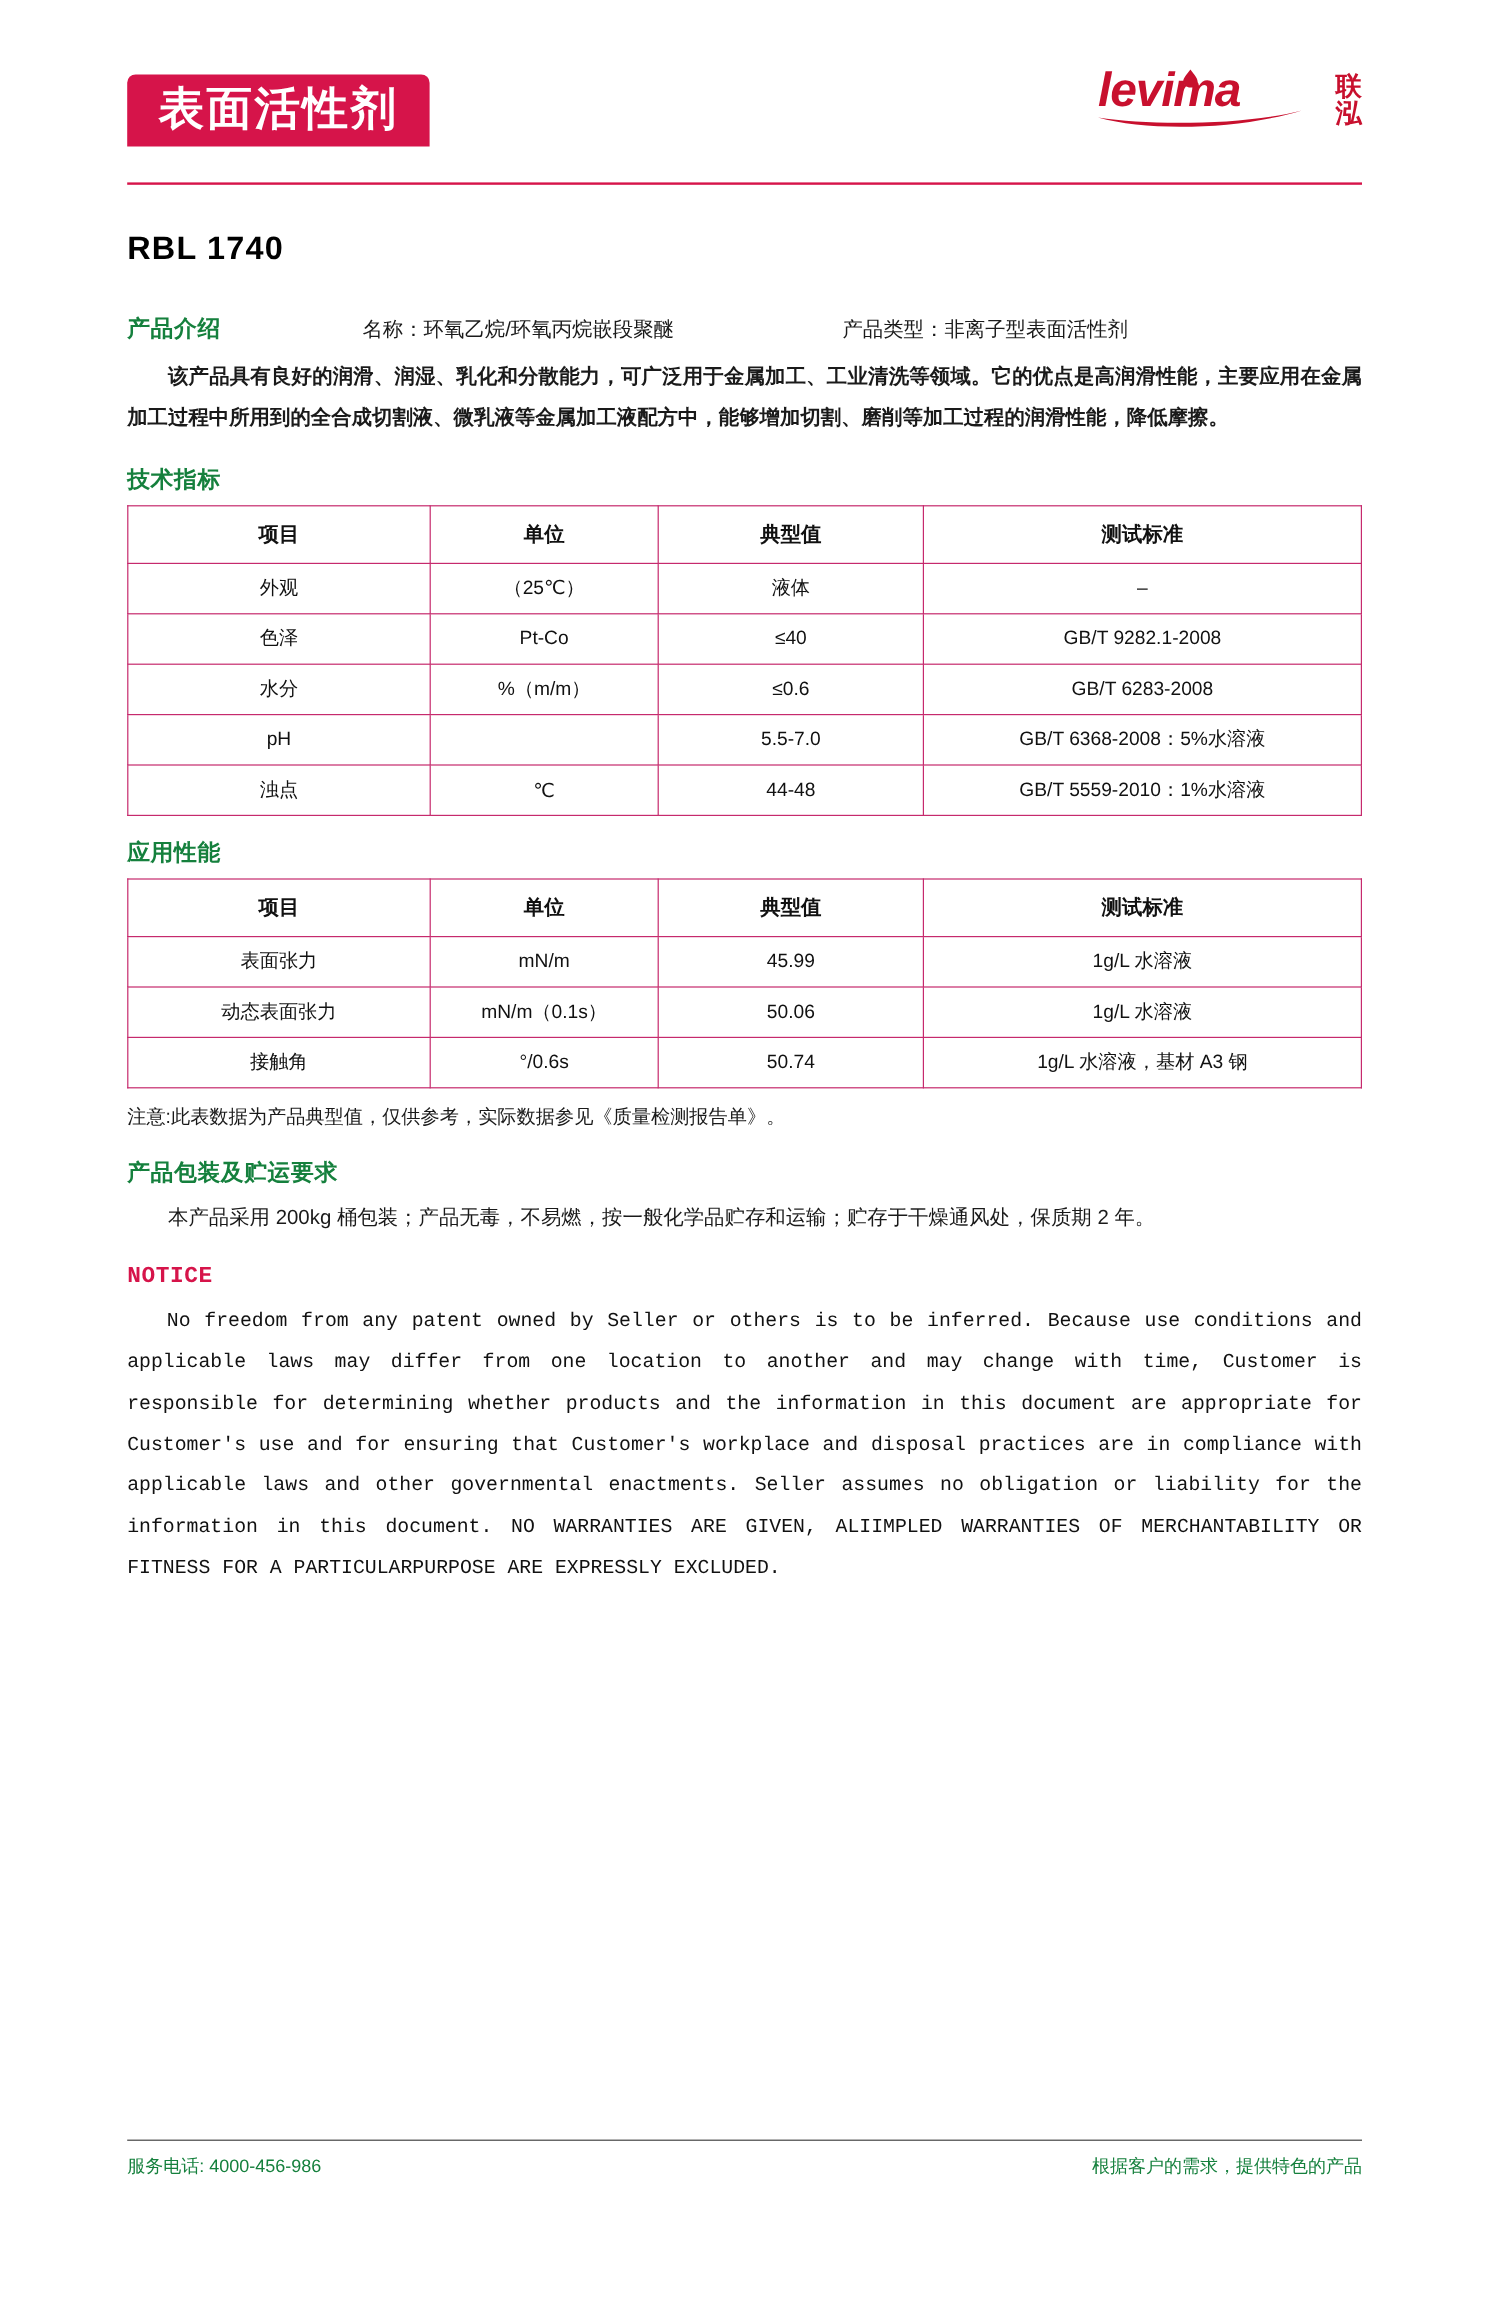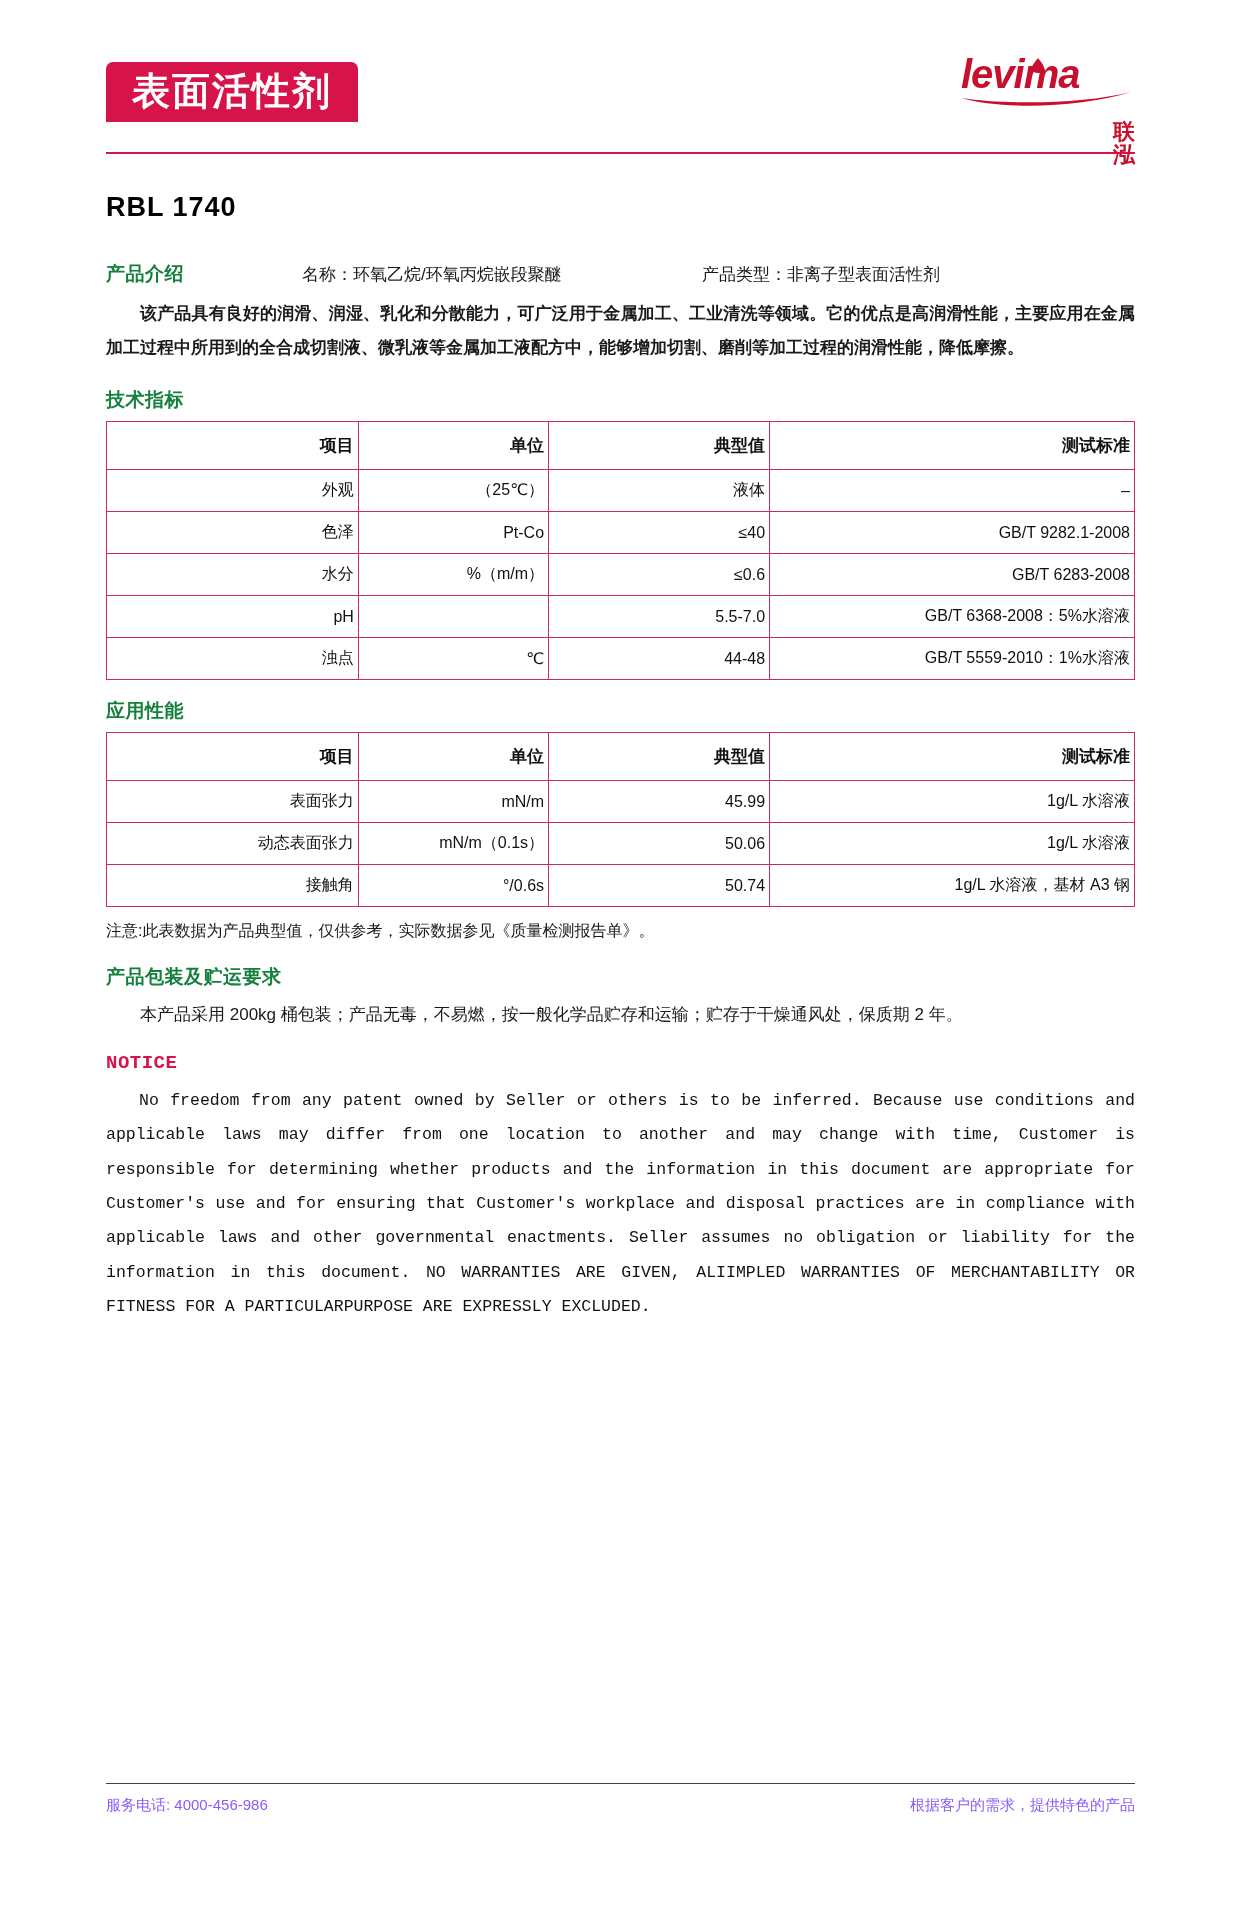--- a/index.html
+++ b/index.html
@@ -58,8 +58,7 @@
     top: 52px;
     display: flex;
     align-items: flex-end;
-    gap: 12px;
-    flex-direction: column;
+    gap: 24px;
   }
   .logo-word {
     position: relative;

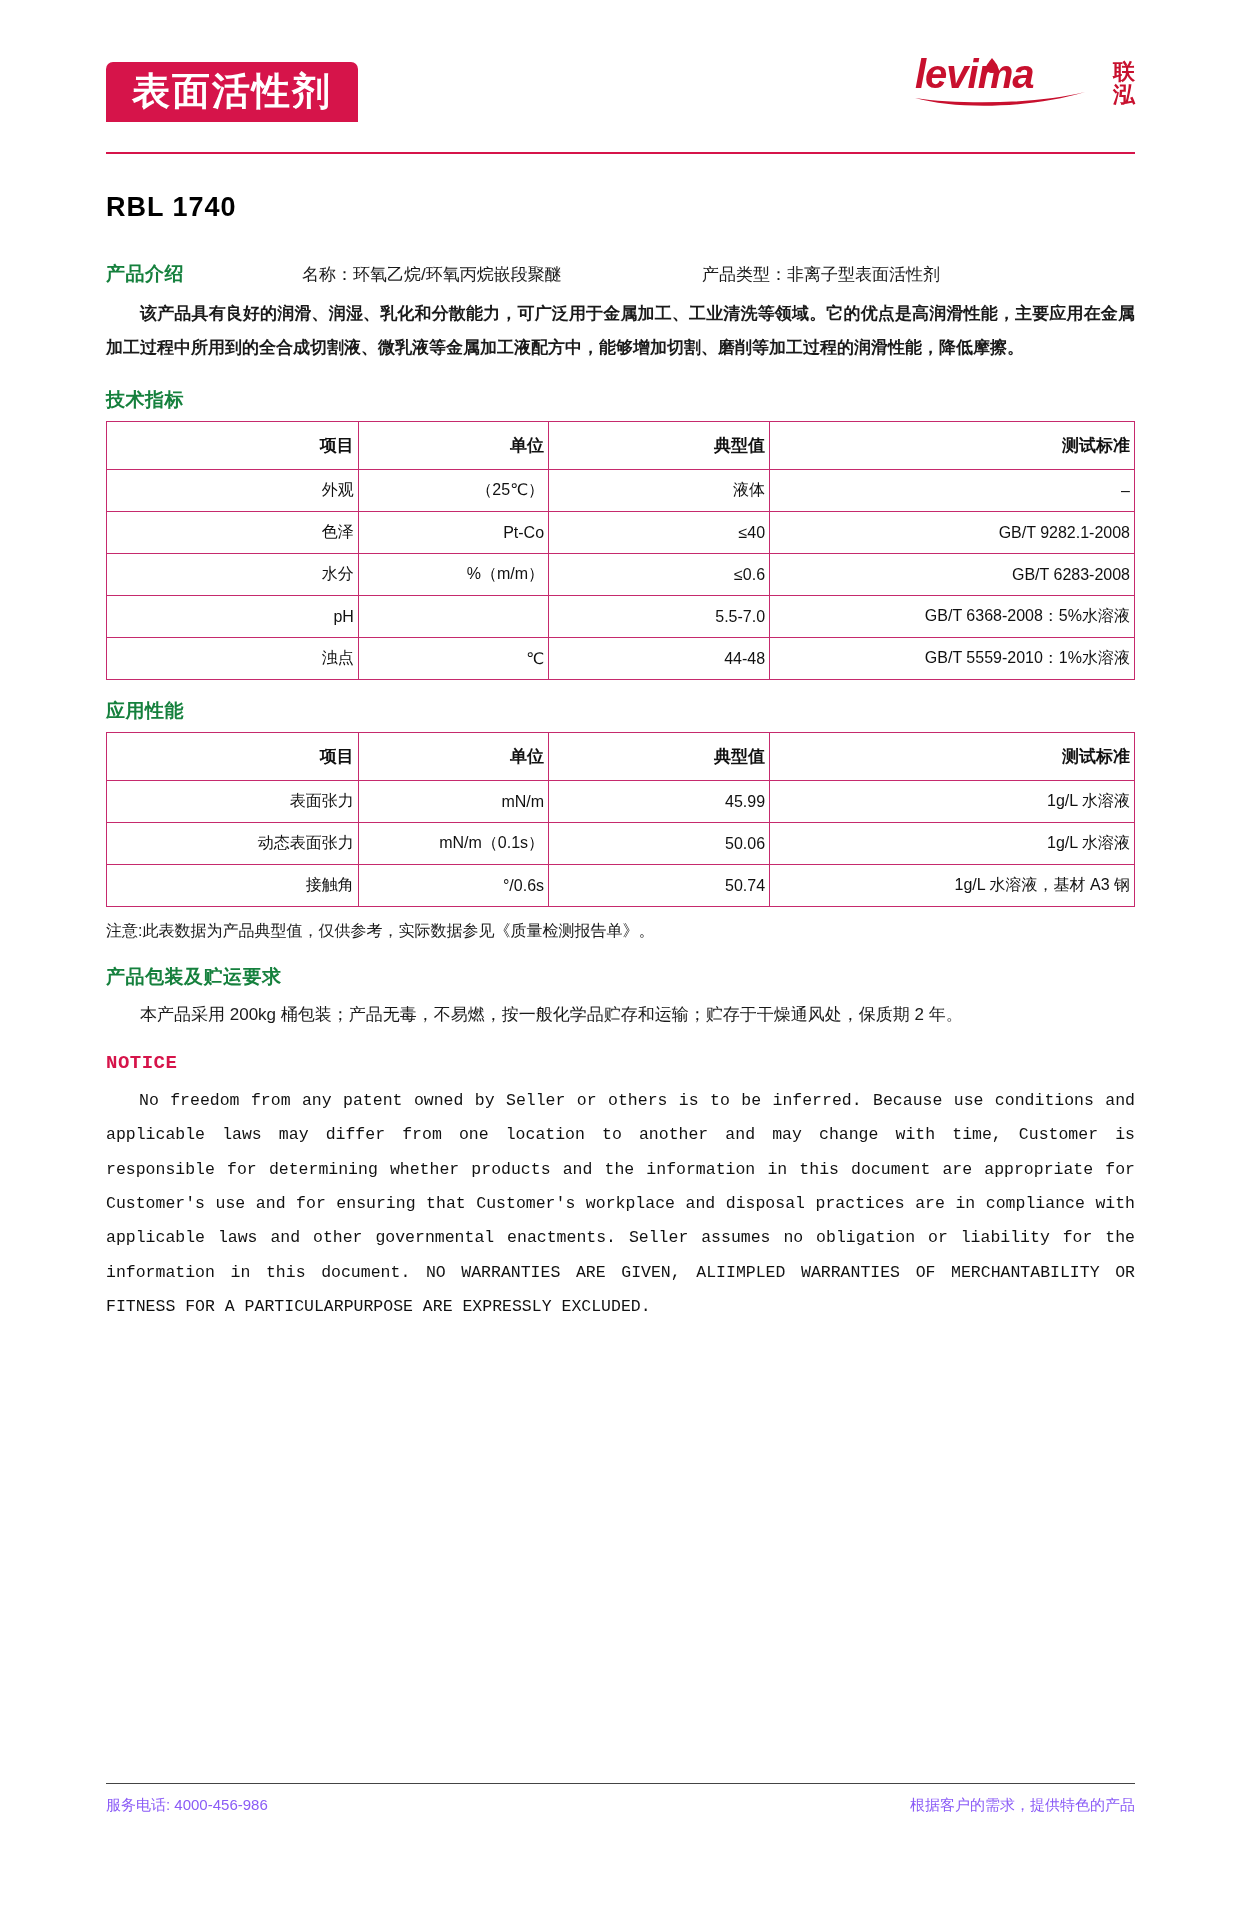--- a/index.html
+++ b/index.html
@@ -134,7 +134,7 @@
   }
   table.spec td, table.spec th {
     border: 1.5px solid #c62a6d;
-    text-align: right;
+    text-align: center;
     font-size: 16px;
     padding: 10px 4px;
     font-weight: normal;

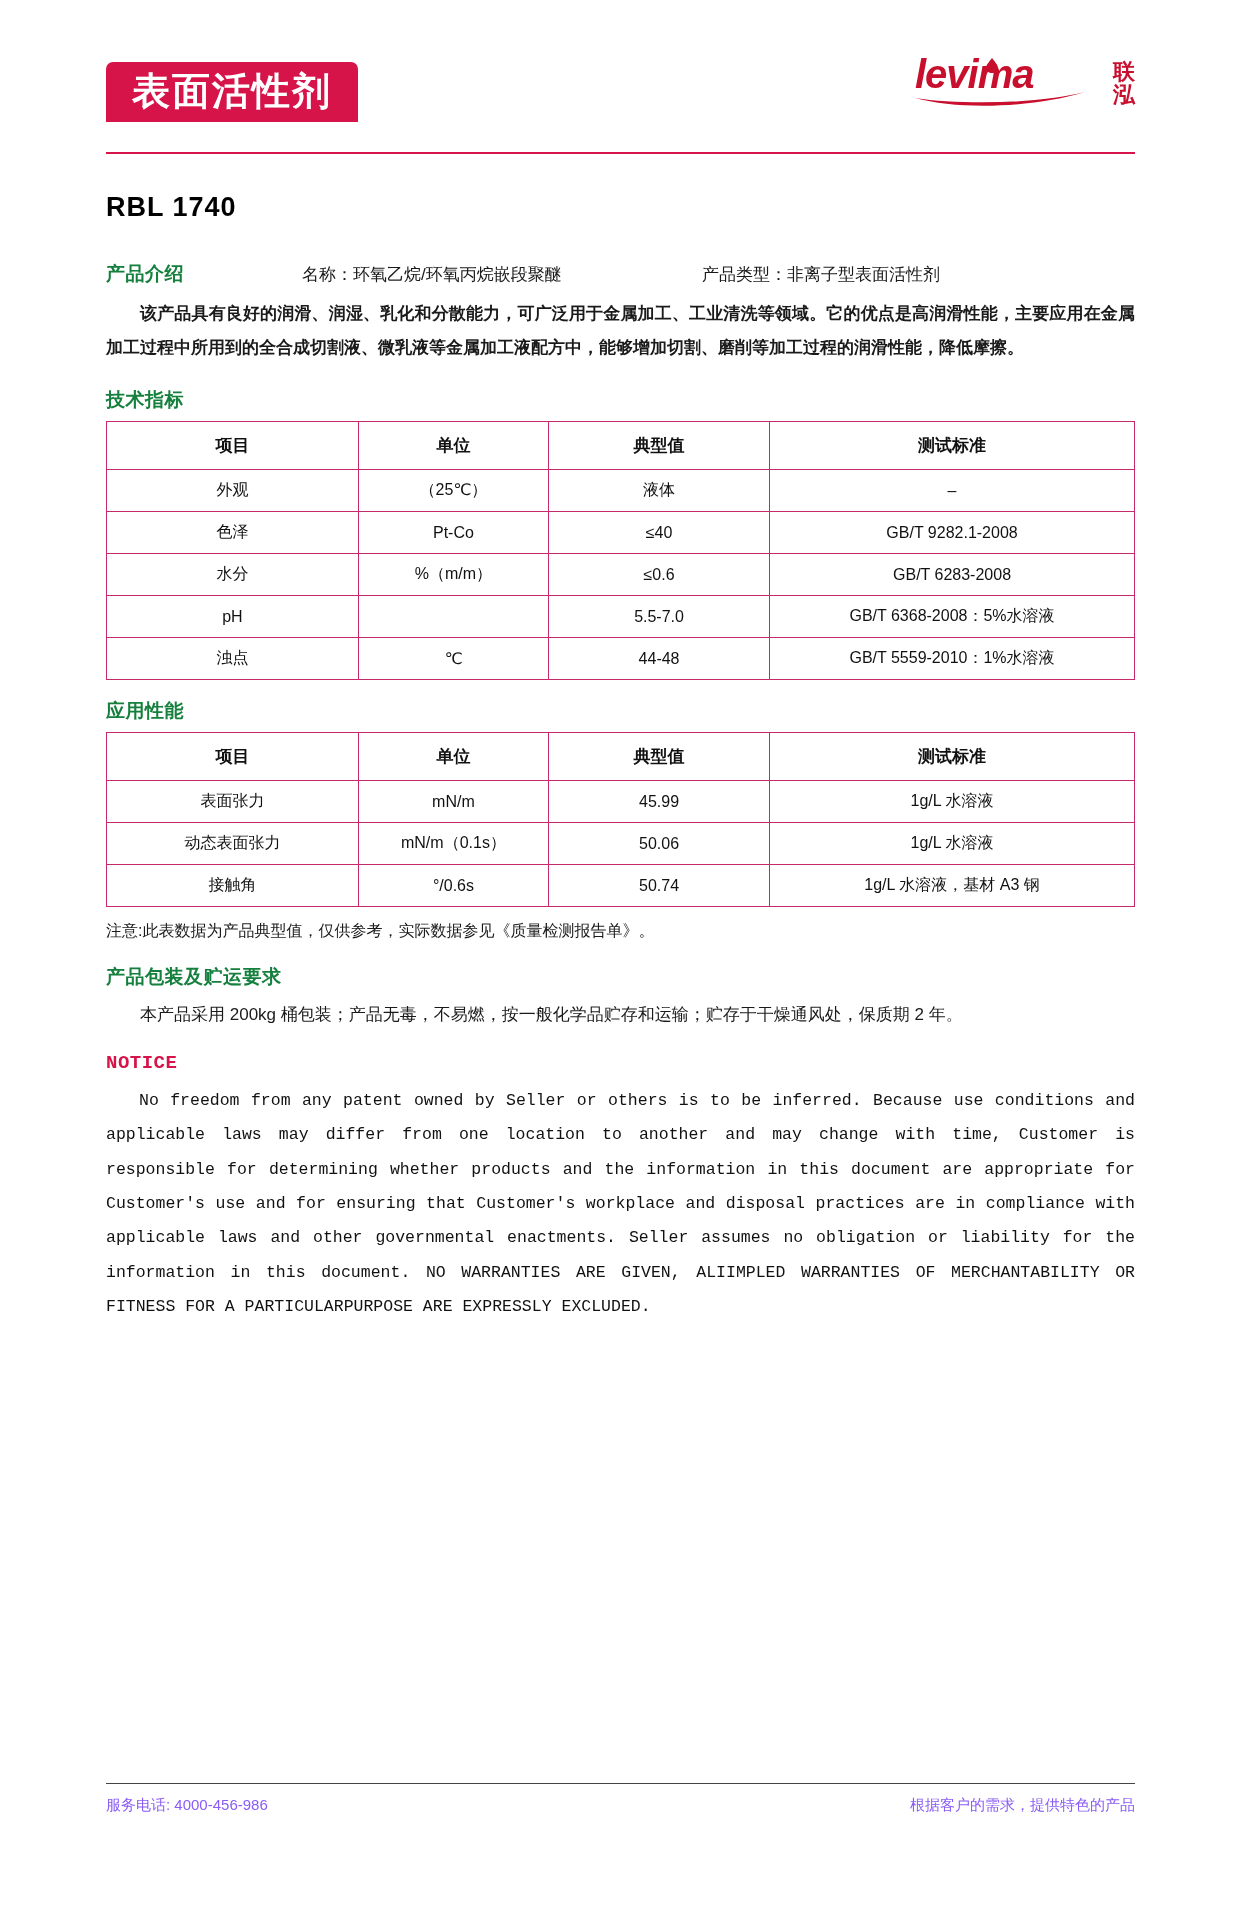--- a/index.html
+++ b/index.html
@@ -198,7 +198,7 @@
     display: flex;
     justify-content: space-between;
     font-size: 15px;
-    color: #8b5cf6;
+    color: #15803d;
   }
 </style>
 </head>

